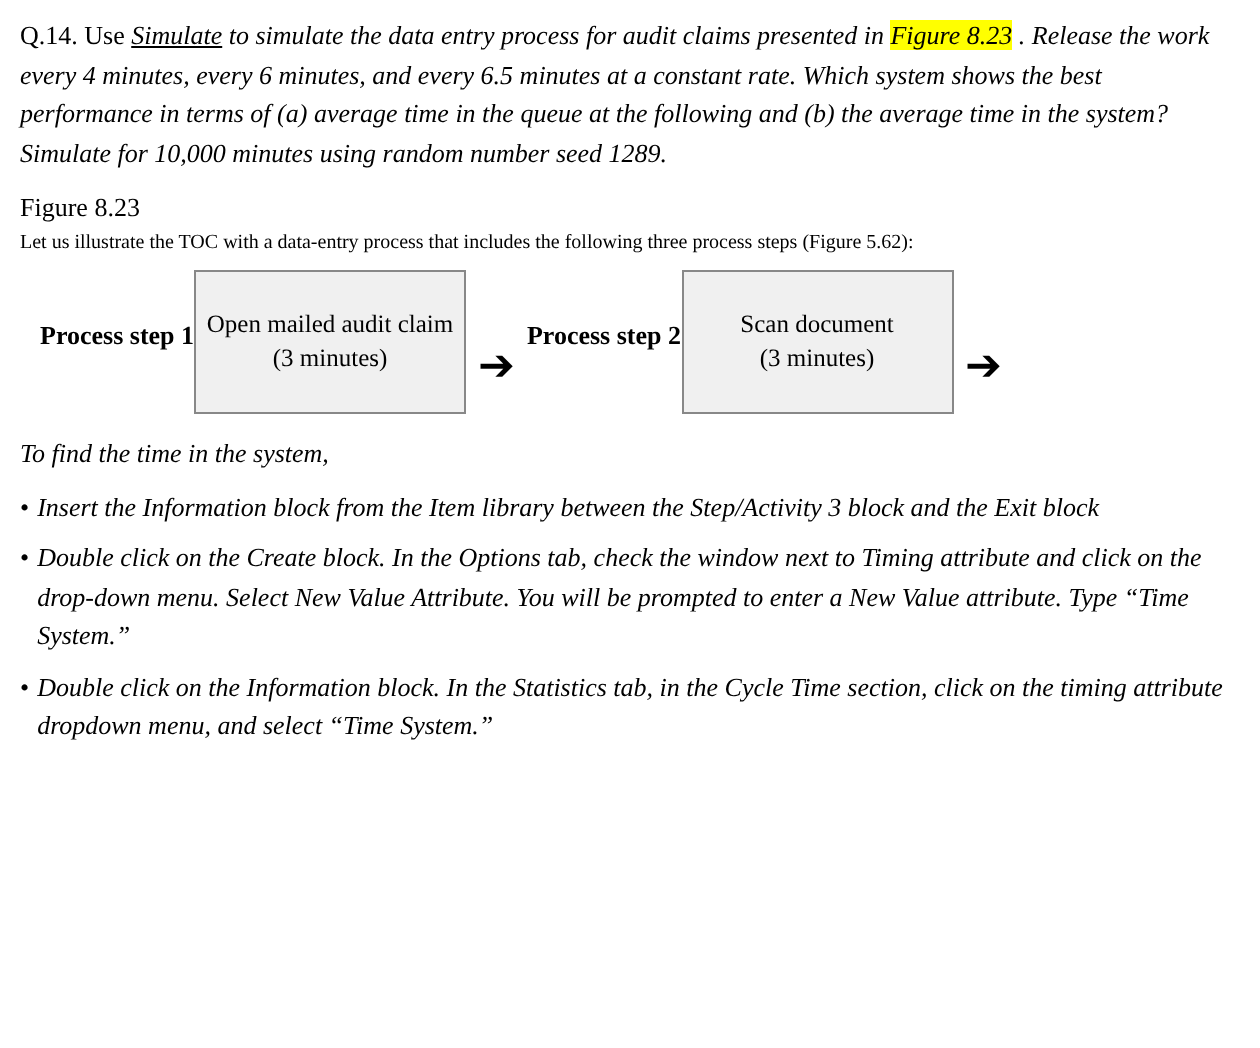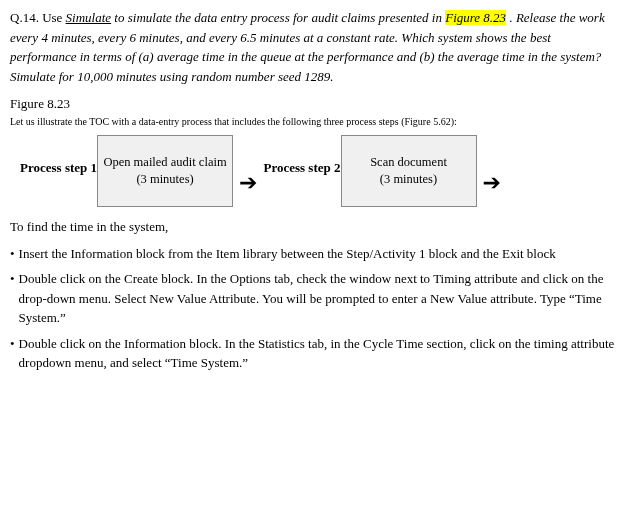--- a/index.html
+++ b/index.html
@@ -124,7 +124,7 @@
   <span class="italic-text">to simulate the data entry process for audit claims presented in</span>
   <span class="italic-text highlight-yellow">Figure 8.23</span>
   <span class="italic-text">. Release the work every 4 minutes, every 6 minutes, and every 6.5 minutes at a constant rate. Which system shows the best performance in terms of (a) average time in the queue at the</span>
-  <span class="italic-text">performance</span>
+  <span class="italic-text">following</span>
   <span class="italic-text">and (b) the average time in the system? Simulate for 10,000 minutes using random number seed 1289.</span>
 </div>
 

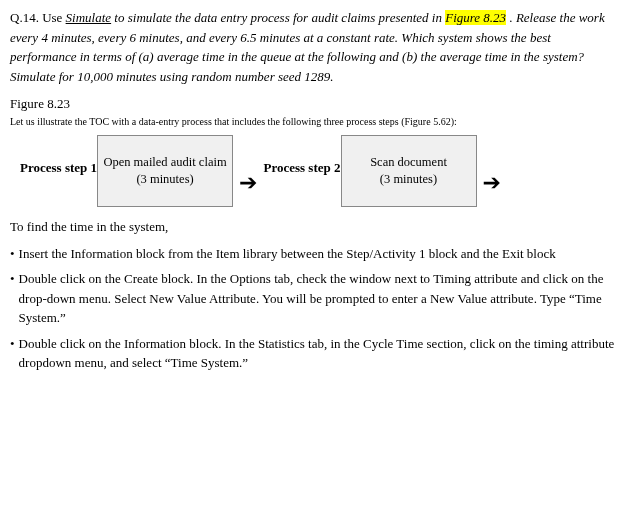--- a/index.html
+++ b/index.html
@@ -112,6 +112,7 @@
     }
 
     .italic-block {
+      font-style: italic;
     }
   </style>
 </head>

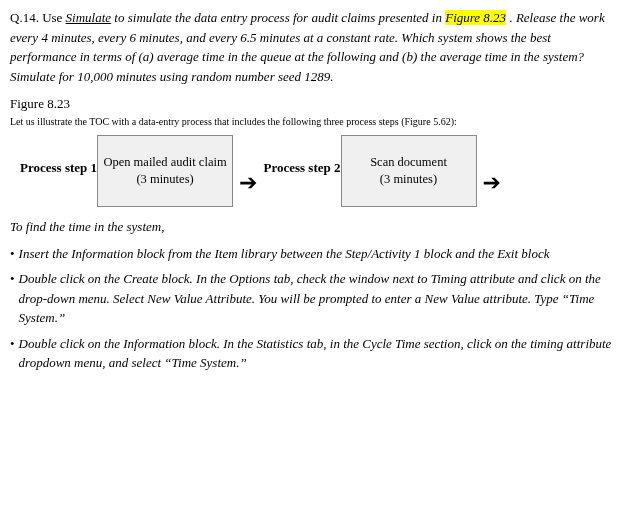--- a/index.html
+++ b/index.html
@@ -158,7 +158,7 @@
 
   <div class="bullet-item">
     <span class="bullet-char">•</span>
-    <span class="italic-block">Insert the Information block from the Item library between the Step/Activity 1 block and the Exit block</span>
+    <span class="italic-block">Insert the Information block from the Item library between the Step/Activity 3 block and the Exit block</span>
   </div>
 
   <div class="bullet-item">

